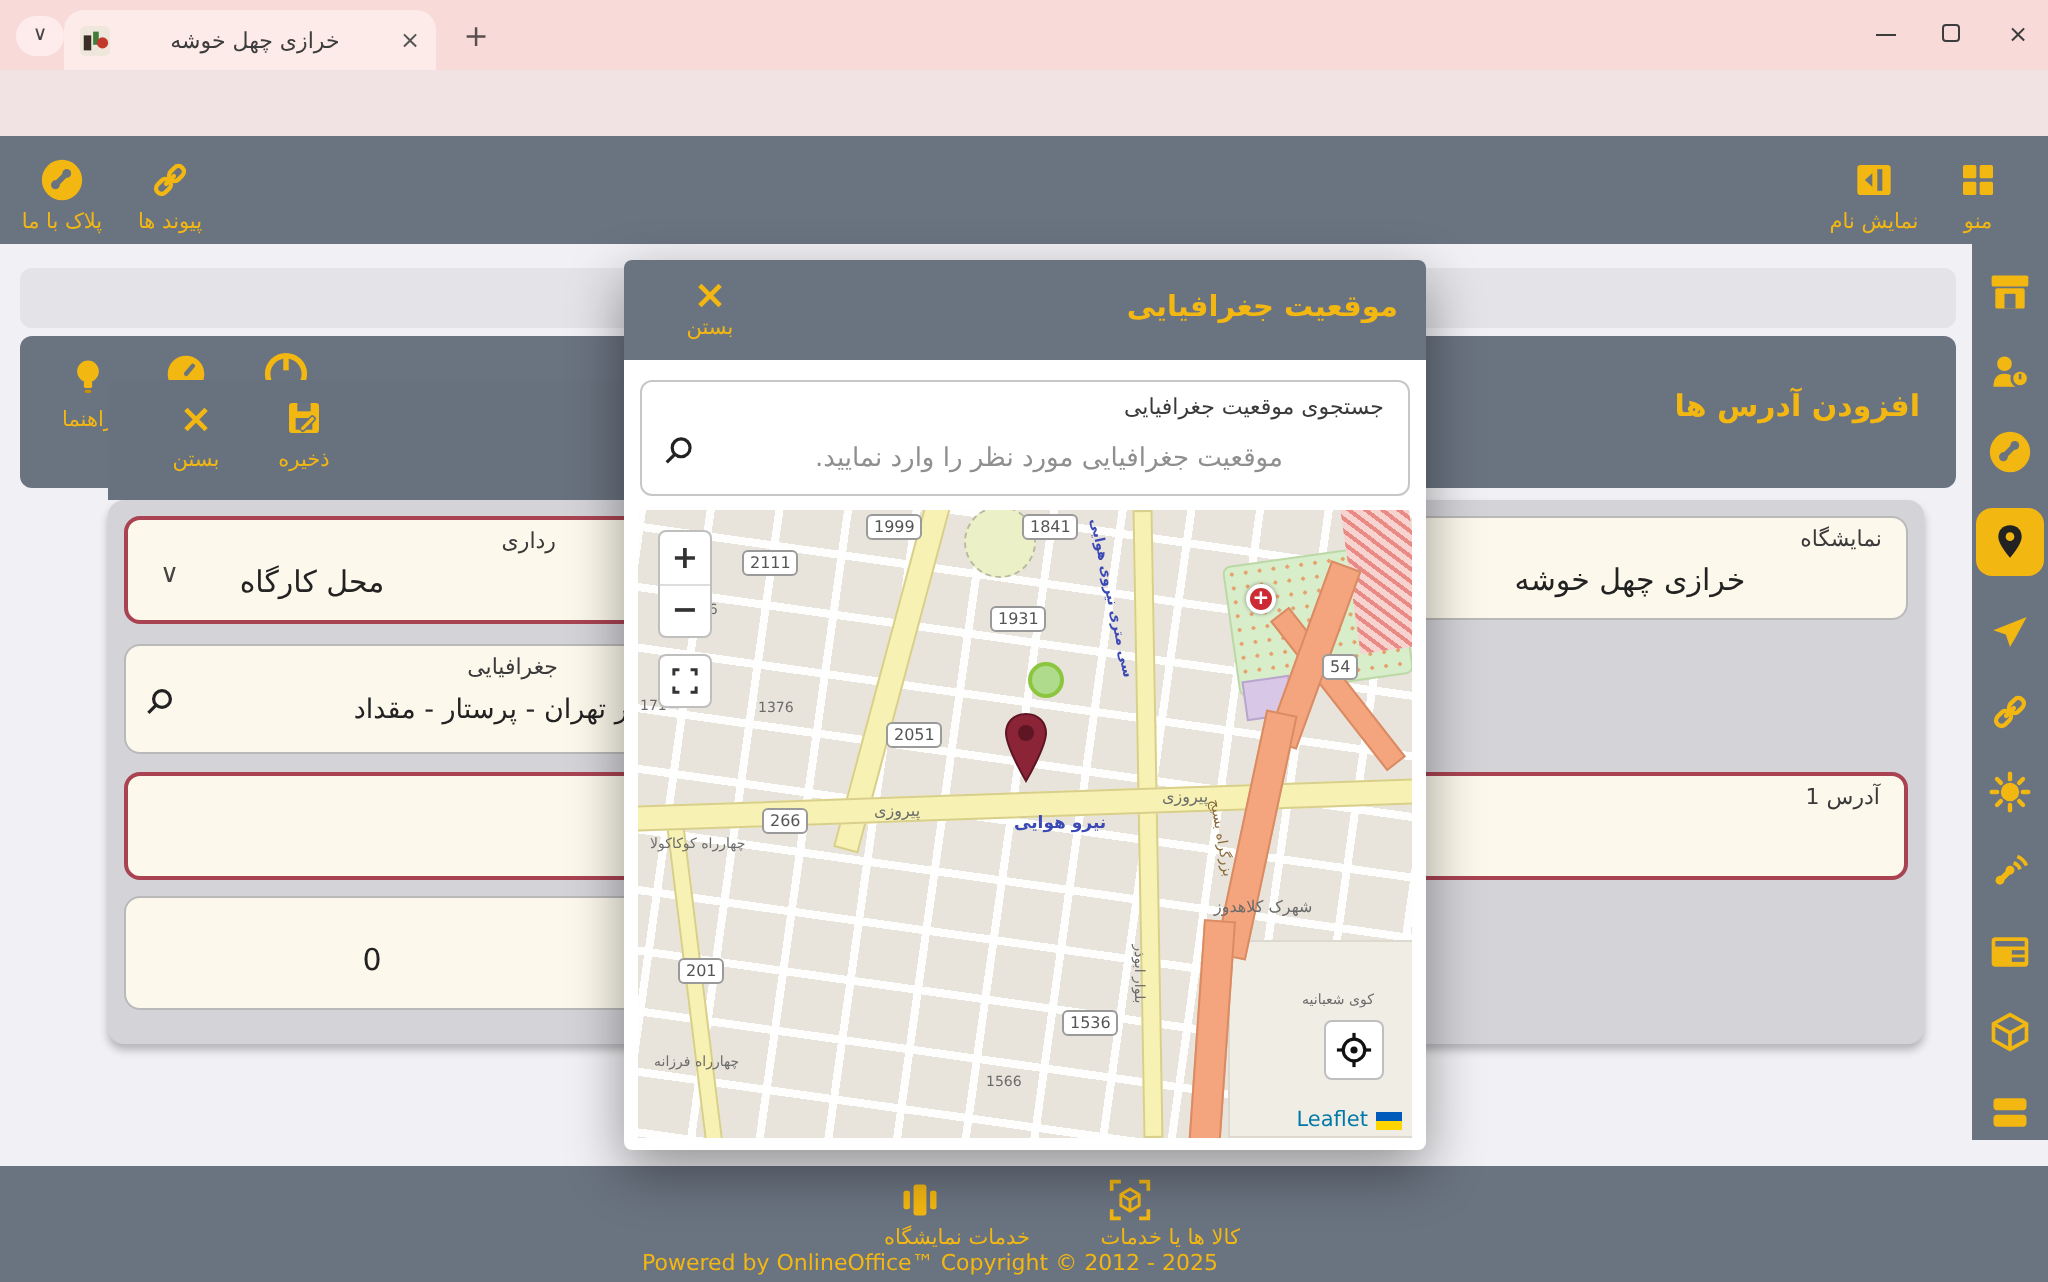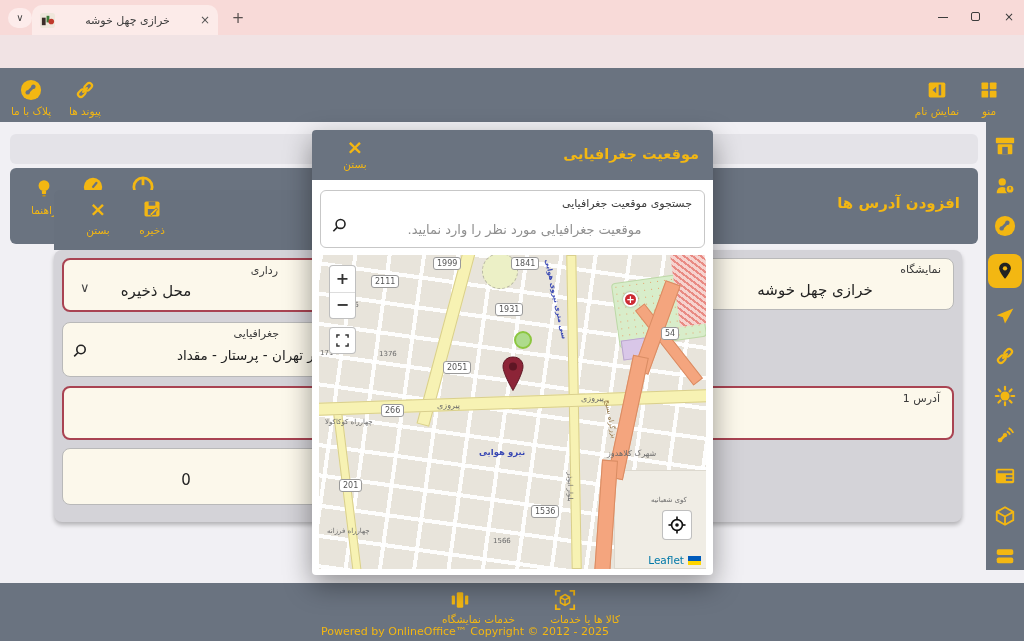--- a/index.html
+++ b/index.html
@@ -283,7 +283,7 @@
     <div class="field red" style="left:8px; top:8px; width:368px; height:54px;">
       <span class="flabel inset">رداری</span>
       <span class="chev">∨</span>
-      <span class="fvalue" style="left:0; right:180px;">محل ذخیره</span>
+      <span class="fvalue" style="left:0; right:180px;">محل کارگاه</span>
     </div>
     <div class="field" style="left:8px; top:72px; width:368px; height:55px;">
       <span class="flabel inset">جغرافیایی</span>

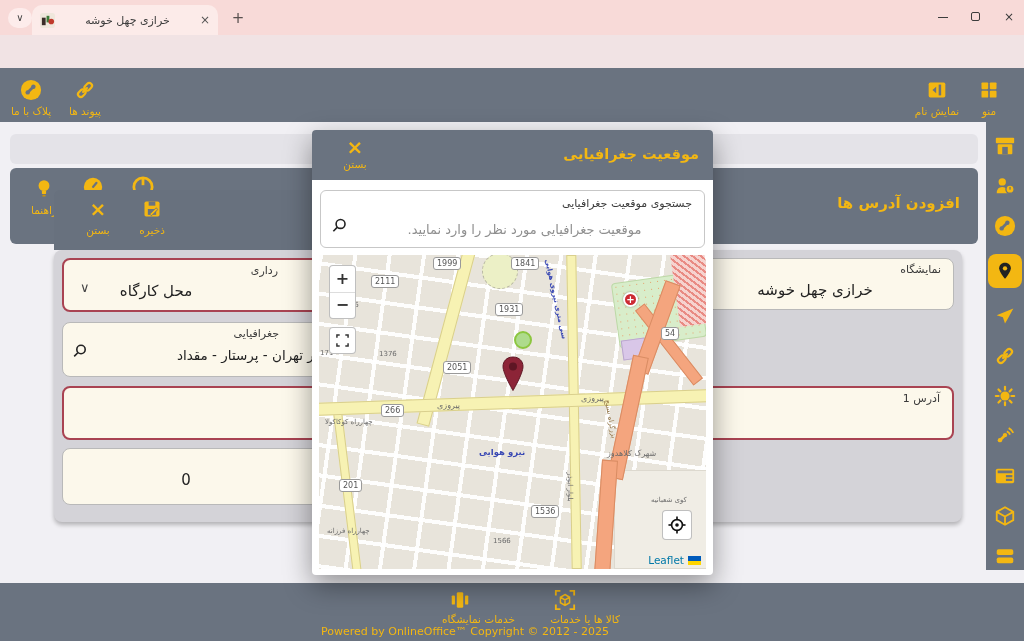--- a/index.html
+++ b/index.html
@@ -459,7 +459,7 @@
       <div class="mtxt" style="left:1px; top:94px;">171</div>
       <div class="mtxt" style="left:118px; top:146px; font-size:8px;">پیروزی</div>
       <div class="mtxt" style="left:262px; top:139px; font-size:8px;">پیروزی</div>
-      <div class="mtxt blue" style="left:160px; top:152px;margin-top:40px;">نیرو هوایی</div>
+      <div class="mtxt blue" style="left:188px; top:152px;">نیرو هوایی</div>
       <div class="mtxt" style="left:6px; top:163px;">چهارراه کوکاکولا</div>
       <div class="mtxt" style="left:288px; top:194px; font-size:8px;">شهرک کلاهدوز</div>
       <div class="mtxt" style="left:332px; top:241px;">کوی شعبانیه</div>

